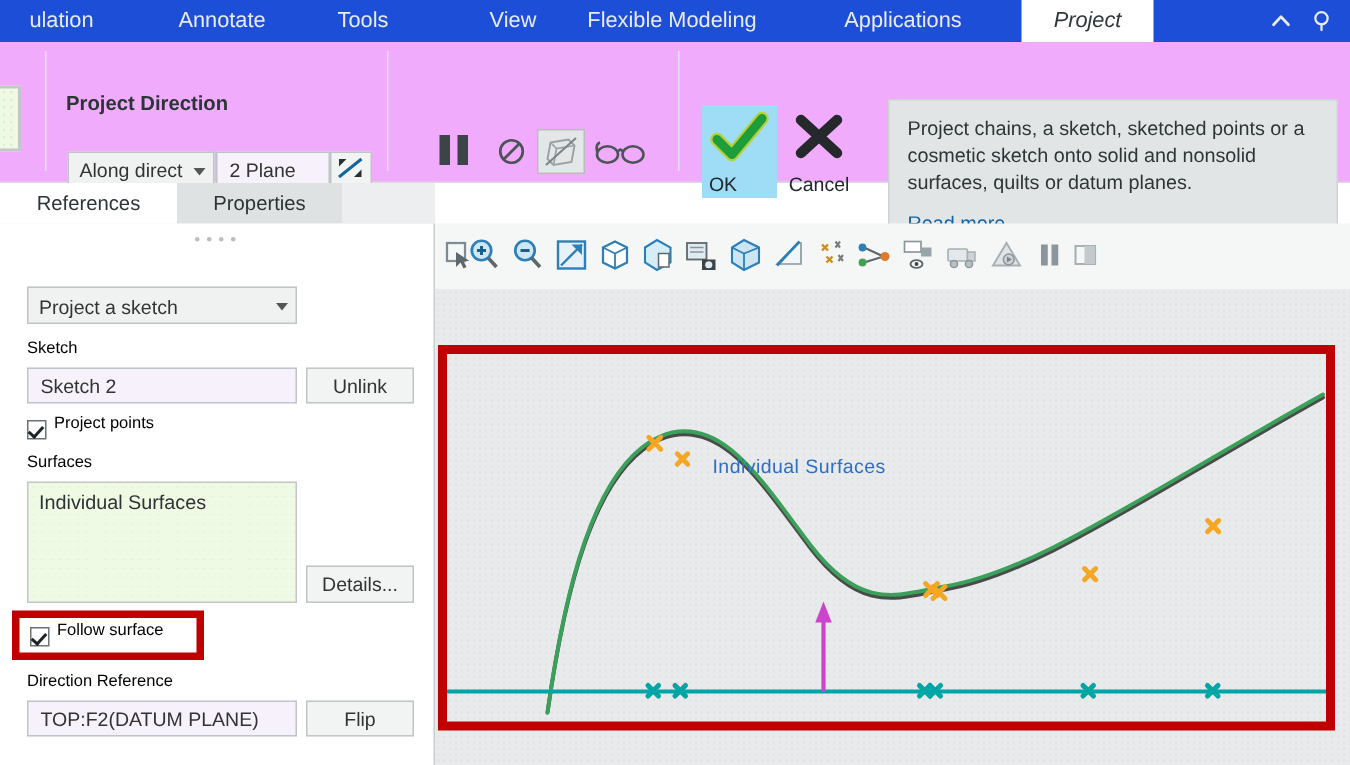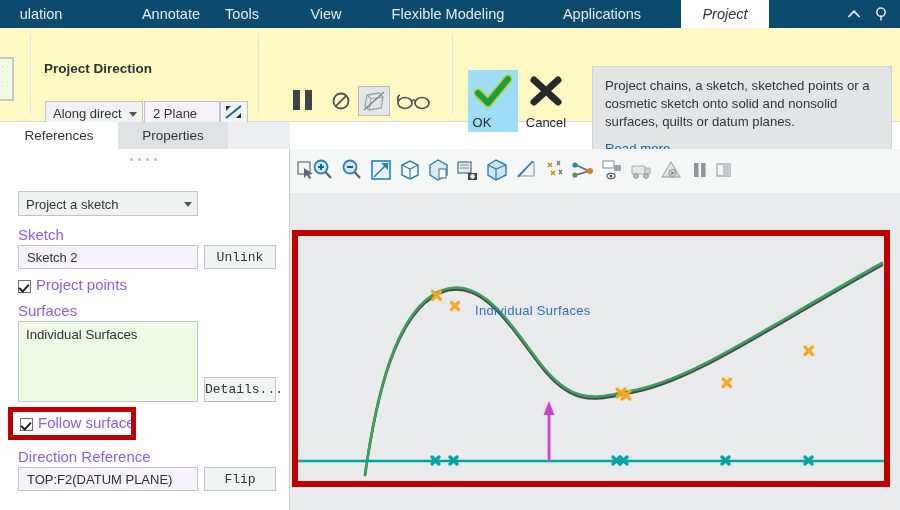--- a/index.html
+++ b/index.html
@@ -14,7 +14,7 @@
   
   .ribbon-tabs{
     position:absolute;left:0;top:0;width:900px;height:28px;
-    background:#0c4a6e;
+    background:#1d4ed8;
   }
   .rtab{
     position:absolute;top:0;height:28px;line-height:28px;

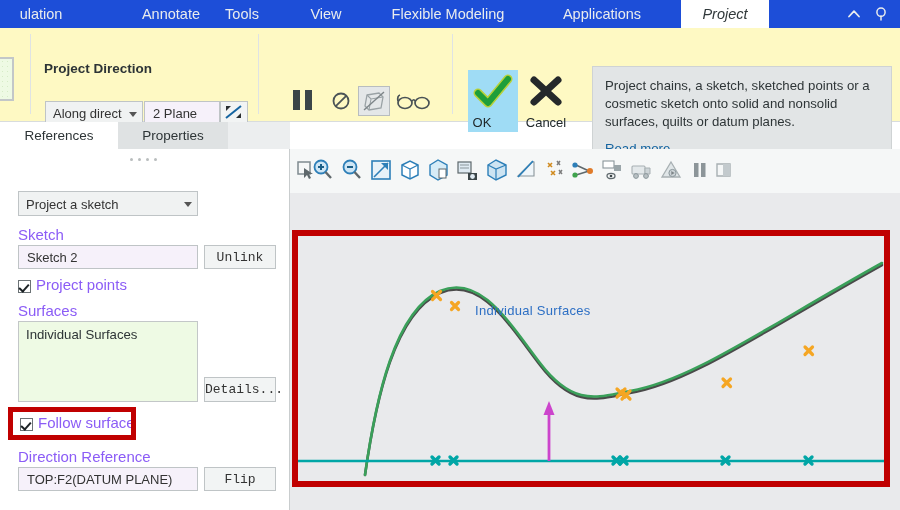--- a/index.html
+++ b/index.html
@@ -183,7 +183,7 @@
 
   <div class="ribbon-tabs">
     <div class="rtab" style="left:-14px;width:110px;">ulation</div>
-    <div class="rtab" style="left:96px;width:104px;text-align:right;">Annotate</div>
+    <div class="rtab" style="left:96px;width:104px;">Annotate</div>
     <div class="rtab" style="left:200px;width:84px;">Tools</div>
     <div class="rtab" style="left:284px;width:84px;">View</div>
     <div class="rtab" style="left:368px;width:160px;">Flexible Modeling</div>

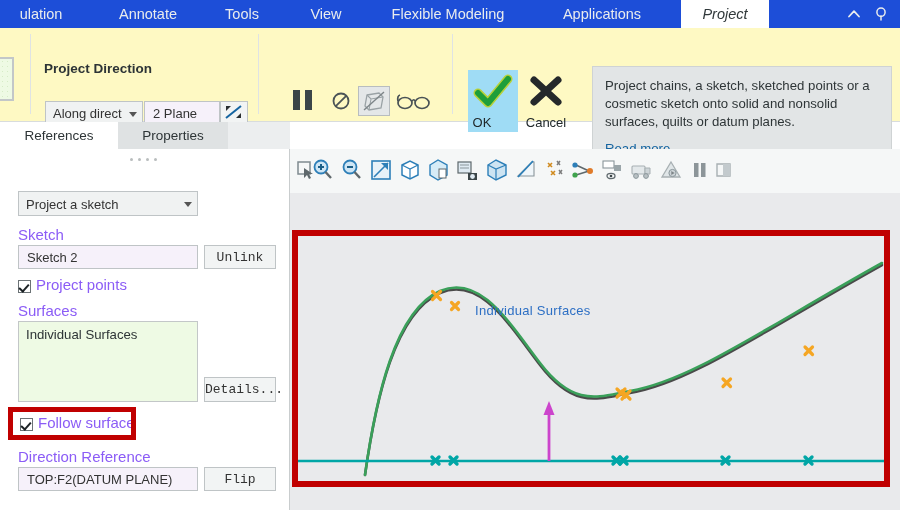--- a/index.html
+++ b/index.html
@@ -185,7 +185,7 @@
     <div class="rtab" style="left:-14px;width:110px;">ulation</div>
     <div class="rtab" style="left:96px;width:104px;">Annotate</div>
     <div class="rtab" style="left:200px;width:84px;">Tools</div>
-    <div class="rtab" style="left:284px;width:84px;">View</div>
+    <div class="rtab" style="left:300px;width:84px;">View</div>
     <div class="rtab" style="left:368px;width:160px;">Flexible Modeling</div>
     <div class="rtab" style="left:528px;width:148px;">Applications</div>
     <div class="rtab active" style="left:681px;width:88px;">Project</div>

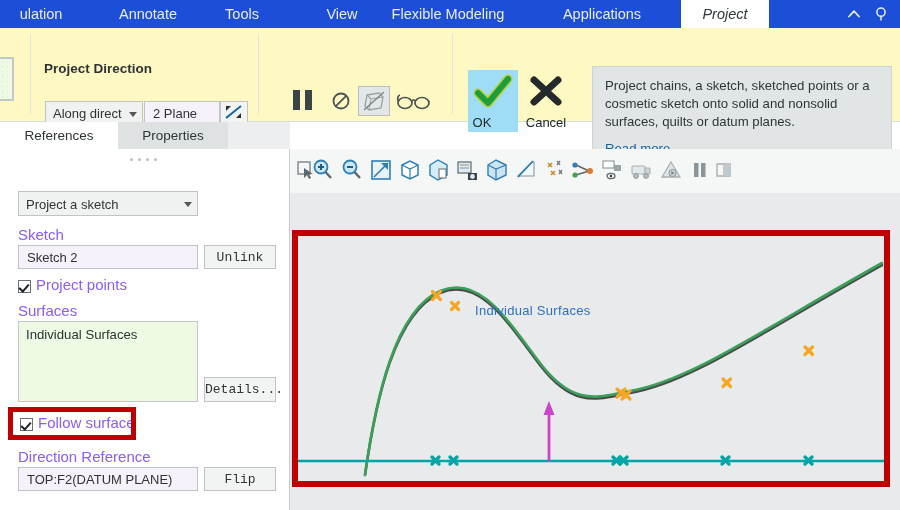--- a/index.html
+++ b/index.html
@@ -36,7 +36,7 @@
   
   .ribbon-body{
     position:absolute;left:0;top:28px;width:900px;height:93px;
-    background:#fef9c3;border-bottom:1px solid #d8dcdd;
+    background:#f0abfc;border-bottom:1px solid #d8dcdd;
   }
   .left-collector{
     position:absolute;left:-12px;top:29px;width:22px;height:40px;

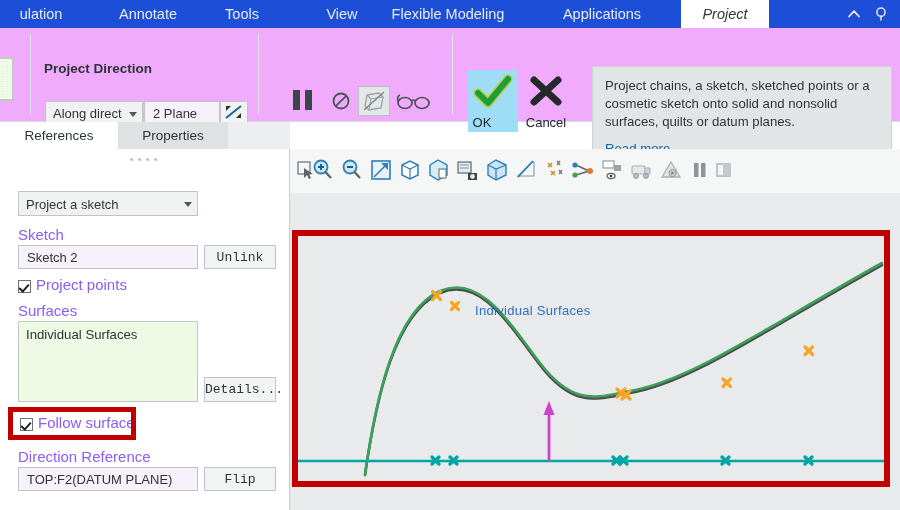--- a/index.html
+++ b/index.html
@@ -126,7 +126,7 @@
     background:#b9bdbe;
   }
   .lbl{
-    position:absolute;font-size:15px;color:#8b5cf6;white-space:nowrap;
+    position:absolute;font-size:11px;color:#000000;white-space:nowrap;
   }
   .listbox{
     position:absolute;border:1px solid #c3c7c8;background:#eefae4;

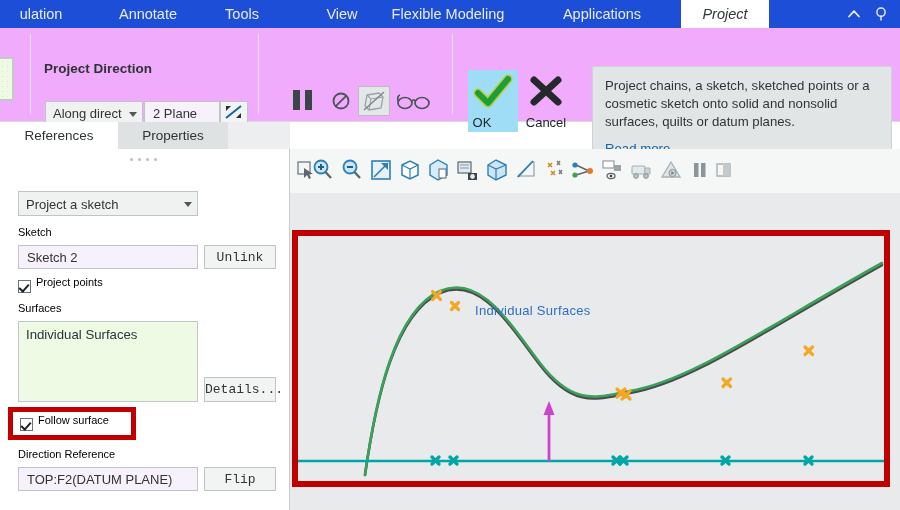--- a/index.html
+++ b/index.html
@@ -69,7 +69,7 @@
   .btn{
     position:absolute;border:1px solid #bfc4c6;background:#f2f4f4;
     font-size:13px;color:#333;text-align:center;box-sizing:border-box;
-    cursor:pointer;white-space:nowrap;font-family:Liberation Mono, monospace;
+    cursor:pointer;white-space:nowrap;
   }
 
   .icn-btn{position:absolute;cursor:pointer;}

